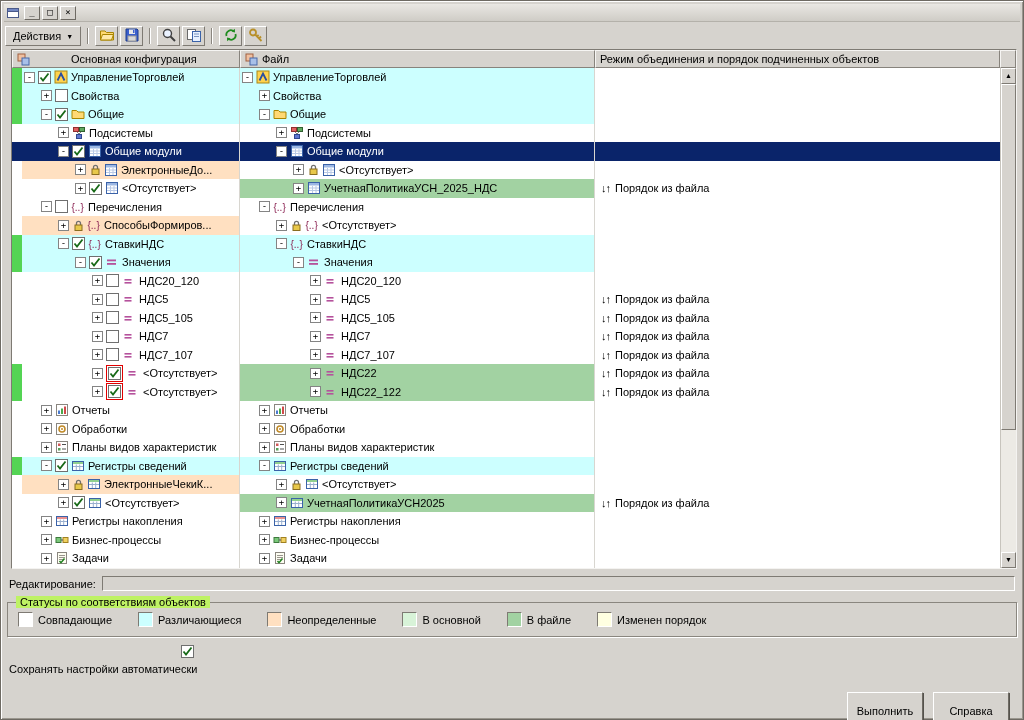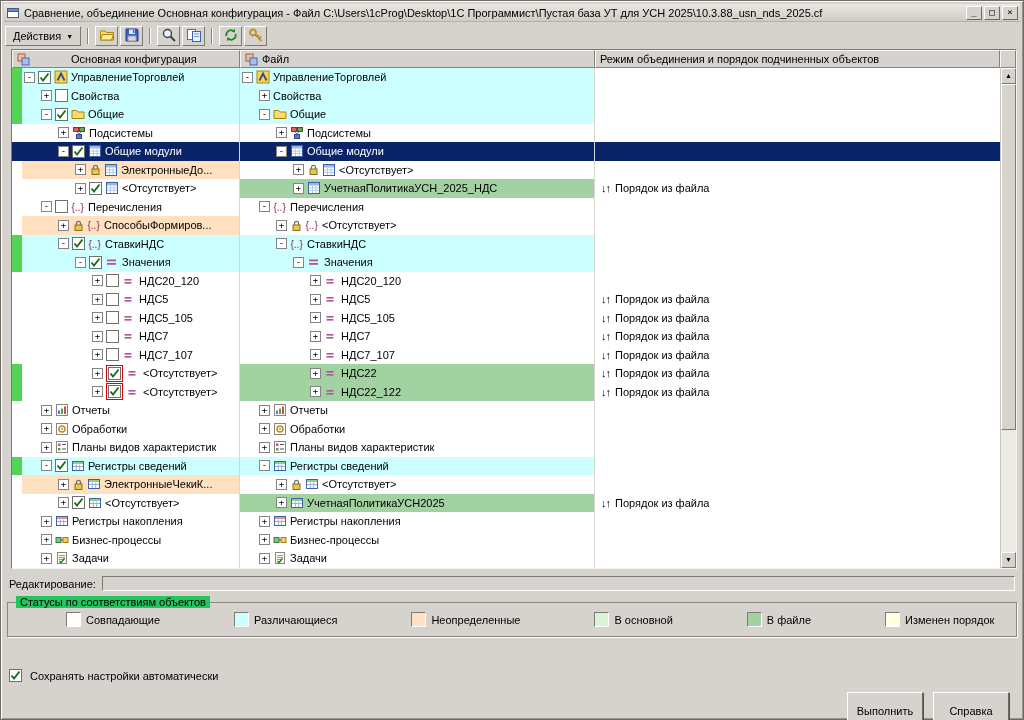--- a/index.html
+++ b/index.html
@@ -108,7 +108,6 @@
           <rect x="1.5" y="2.5" width="11" height="3" fill="#7287c2" stroke="#4a5a8a"></rect>
         </svg>
       </span>
-    <span class="title-text">Сравнение, объединение Основная конфигурация - Файл C:\Users\1cProg\Desktop\1С Программист\Пустая база УТ для УСН 2025\10.3.88_usn_nds_2025.cf</span>
     <span class="win-btns">
       <span class="wbtn">_</span>
       <span class="wbtn">□</span>

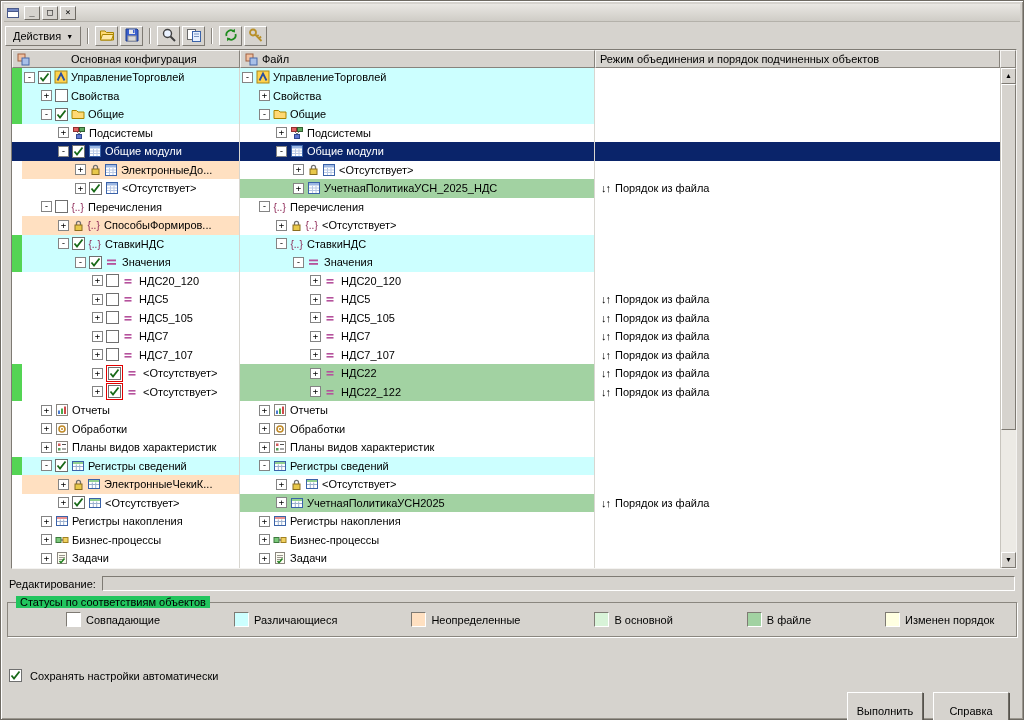--- a/index.html
+++ b/index.html
@@ -77,7 +77,7 @@
 
   .statusbox { position:absolute; left:6px; top:601px; right:6px; height:35px;
     border:1px solid #8a867f; box-shadow:1px 1px 0 #fff; }
-  .statusbox-title { position:absolute; top:-7px; left:8px; background:#22c55e; padding:0 4px; }
+  .statusbox-title { position:absolute; top:-7px; left:8px; background:#bef264; padding:0 4px; }
   #legend-items { display:flex; align-items:center; height:100%; padding-left:10px; gap:26px; }
   .legend-item { display:flex; align-items:center; gap:5px;margin-left:48px; }
   .swatch { width:15px; height:15px; border:1px solid; border-color:#7e7a73 #fff #fff #7e7a73; flex:none; }

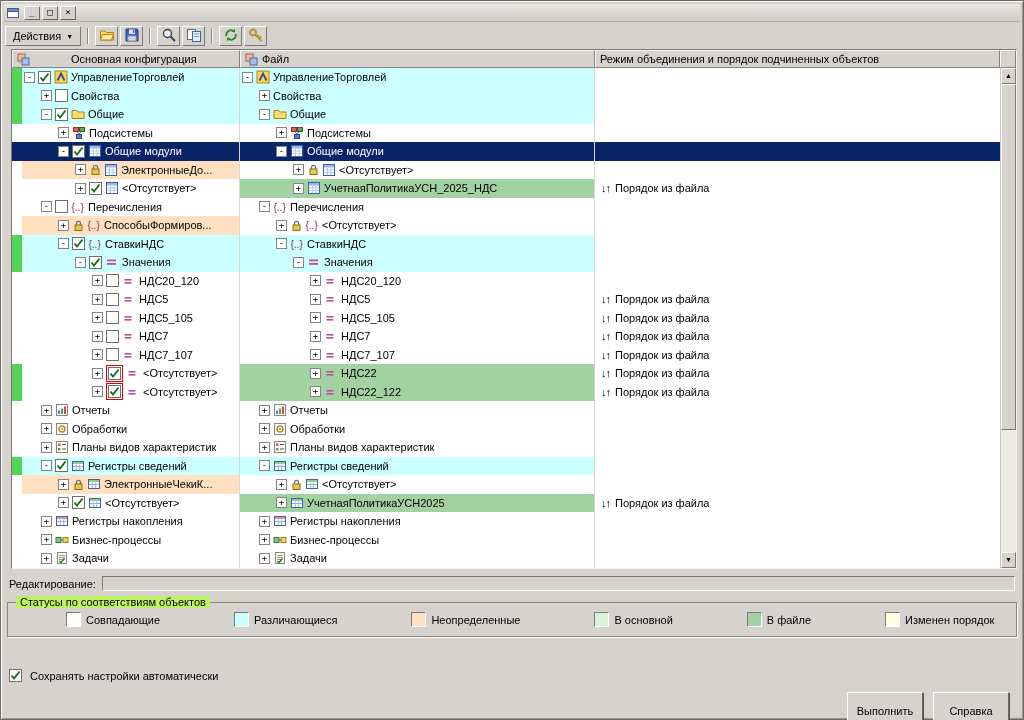--- a/index.html
+++ b/index.html
@@ -79,7 +79,7 @@
     border:1px solid #8a867f; box-shadow:1px 1px 0 #fff; }
   .statusbox-title { position:absolute; top:-7px; left:8px; background:#bef264; padding:0 4px; }
   #legend-items { display:flex; align-items:center; height:100%; padding-left:10px; gap:26px; }
-  .legend-item { display:flex; align-items:center; gap:5px;margin-left:48px; }
+  .legend-item { display:flex; align-items:center; gap:5px; }
   .swatch { width:15px; height:15px; border:1px solid; border-color:#7e7a73 #fff #fff #7e7a73; flex:none; }
 
   .filter-row { position:absolute; left:8px; top:644px; right:8px; height:19px; display:flex; align-items:center; gap:8px; }

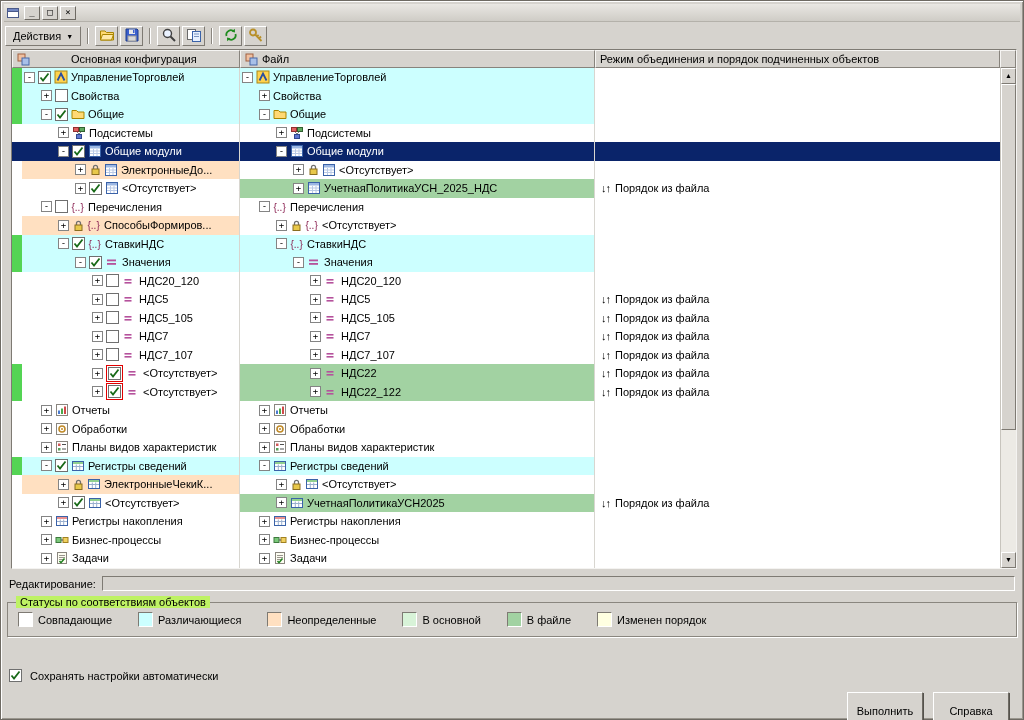--- a/index.html
+++ b/index.html
@@ -89,7 +89,7 @@
     border:1px solid; border-color:#fff #7e7a73 #7e7a73 #fff; font-size:7px;
     display:flex; align-items:center; justify-content:center; }
 
-  .autosave-row { position:absolute; left:8px; top:668px; display:flex; align-items:center; gap:5px; }
+  .autosave-row { position:absolute; left:8px; top:644px; display:flex; align-items:flex-end; gap:5px;flex-direction:column; }
 
   .bottom-btns { position:absolute; right:14px; top:691px; display:flex; gap:10px; }
   .btn { width:76px; height:38px; background:#d6d3ce; border:1px solid;

